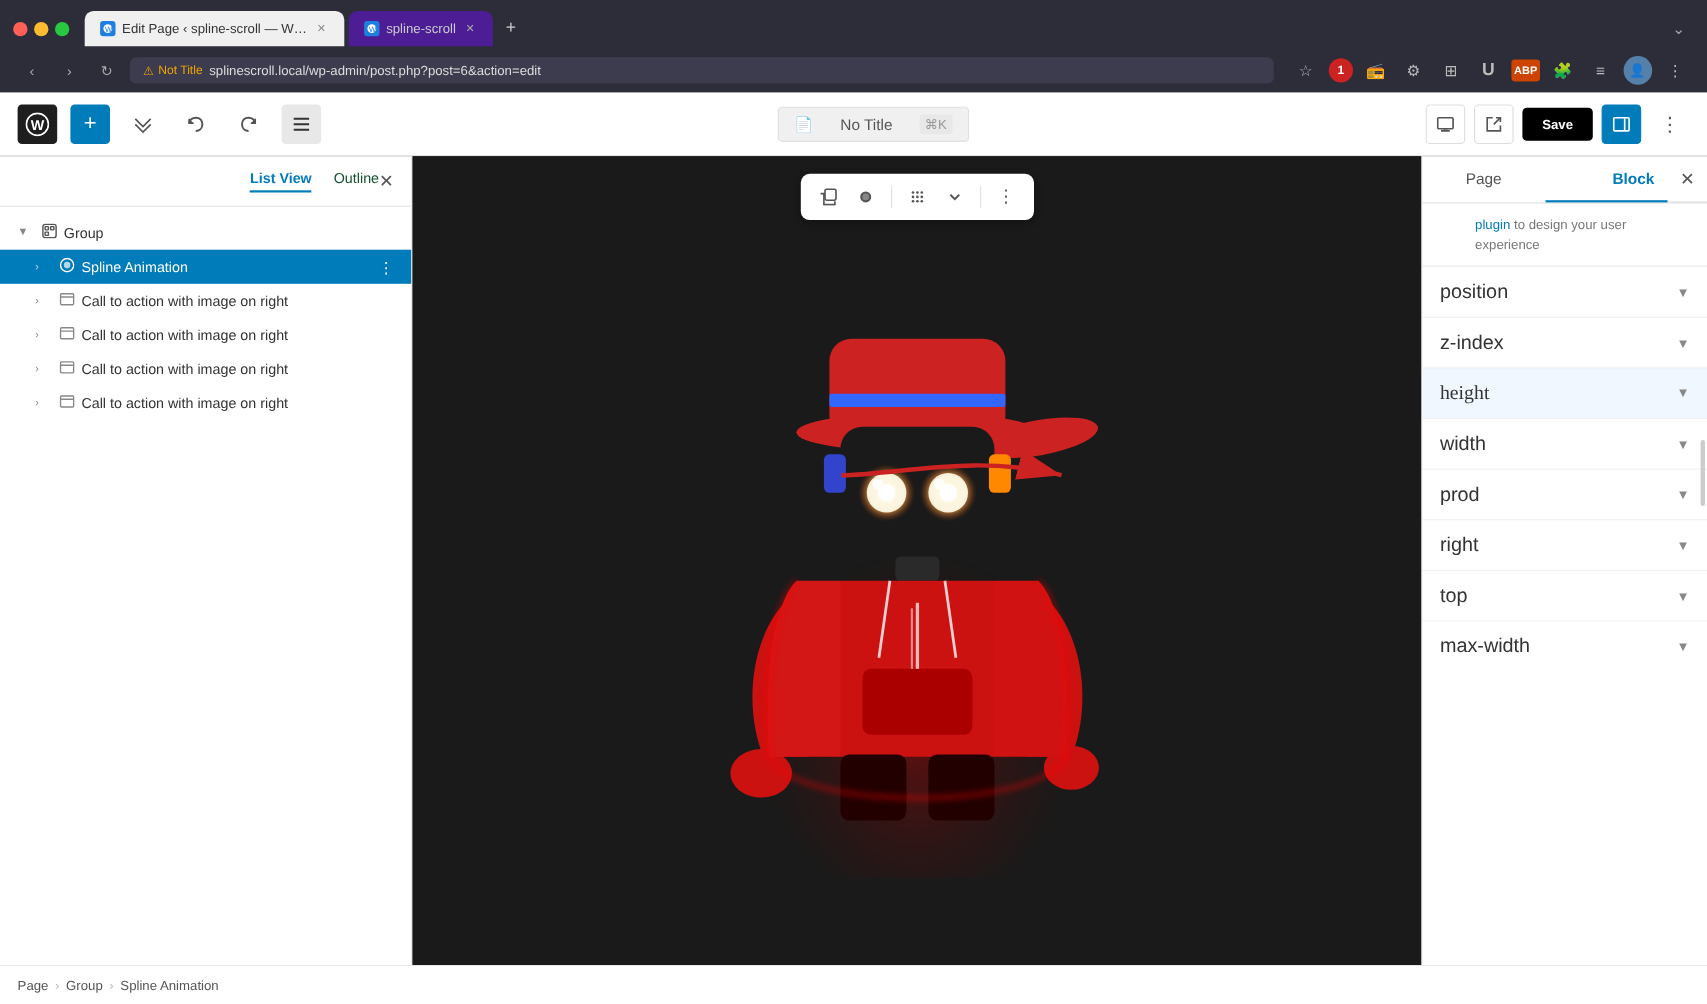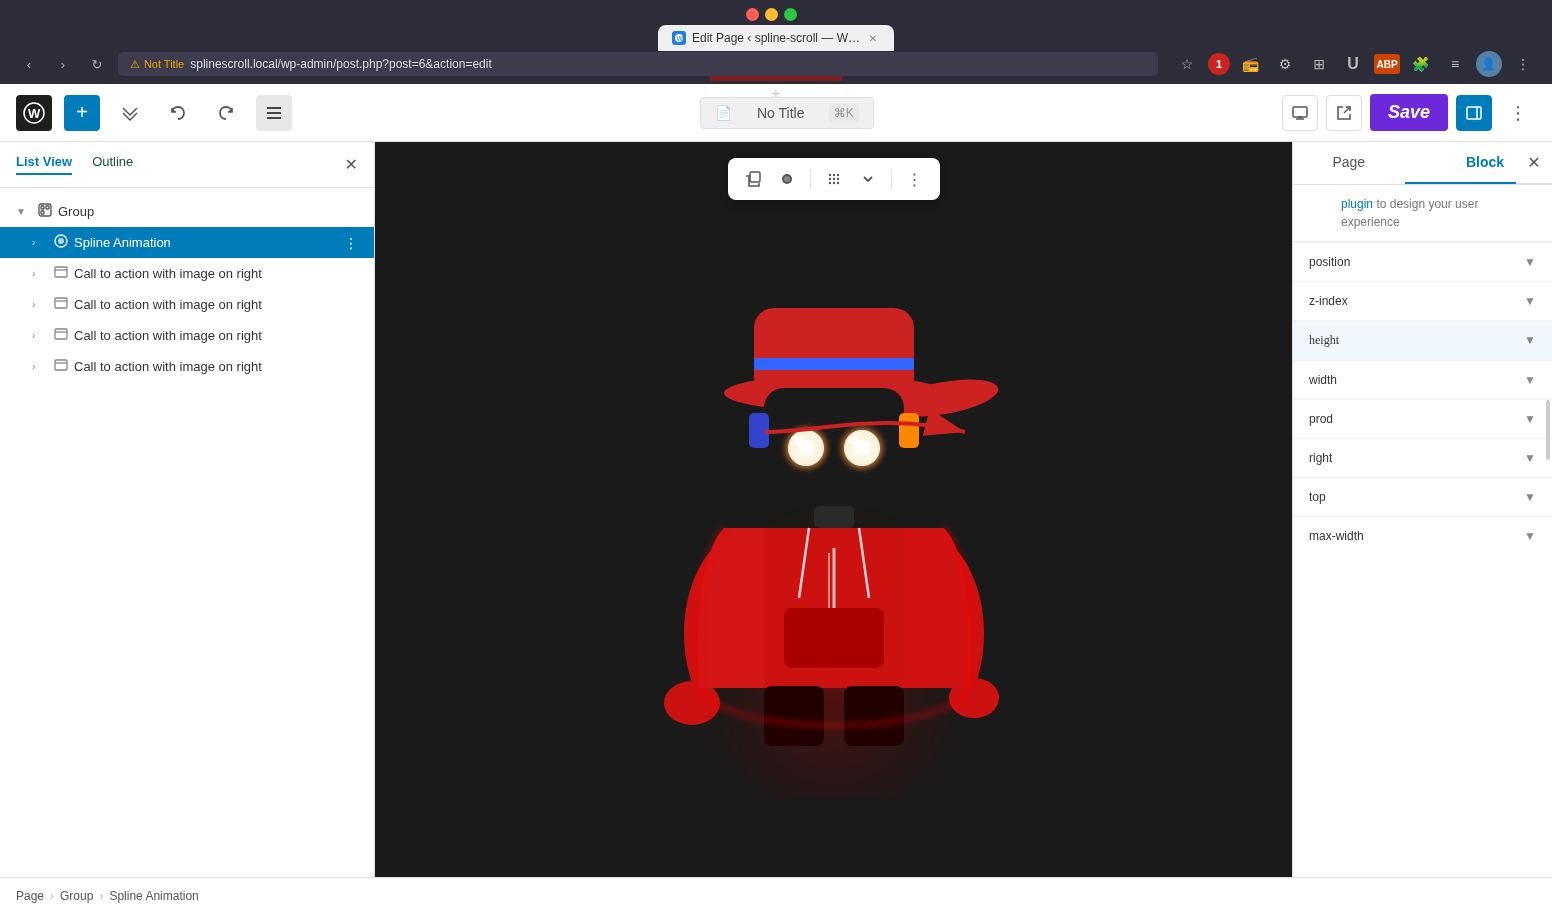--- a/index.html
+++ b/index.html
@@ -7,7 +7,7 @@
 
     
     .browser-chrome { background: #2d2d3a; width: 100%; }
-    .tab-bar { display: flex; align-items: center; padding: 8px 12px 0; gap: 4px; height: 44px; flex-direction: column; }
+    .tab-bar { display: flex; align-items: center; padding: 8px 12px 0; gap: 4px; height: 44px; }
     .traffic-lights { display: flex; gap: 6px; margin-right: 10px; }
     .traffic-light { width: 13px; height: 13px; border-radius: 50%; }
     .tl-red { background: #ff5f57; }

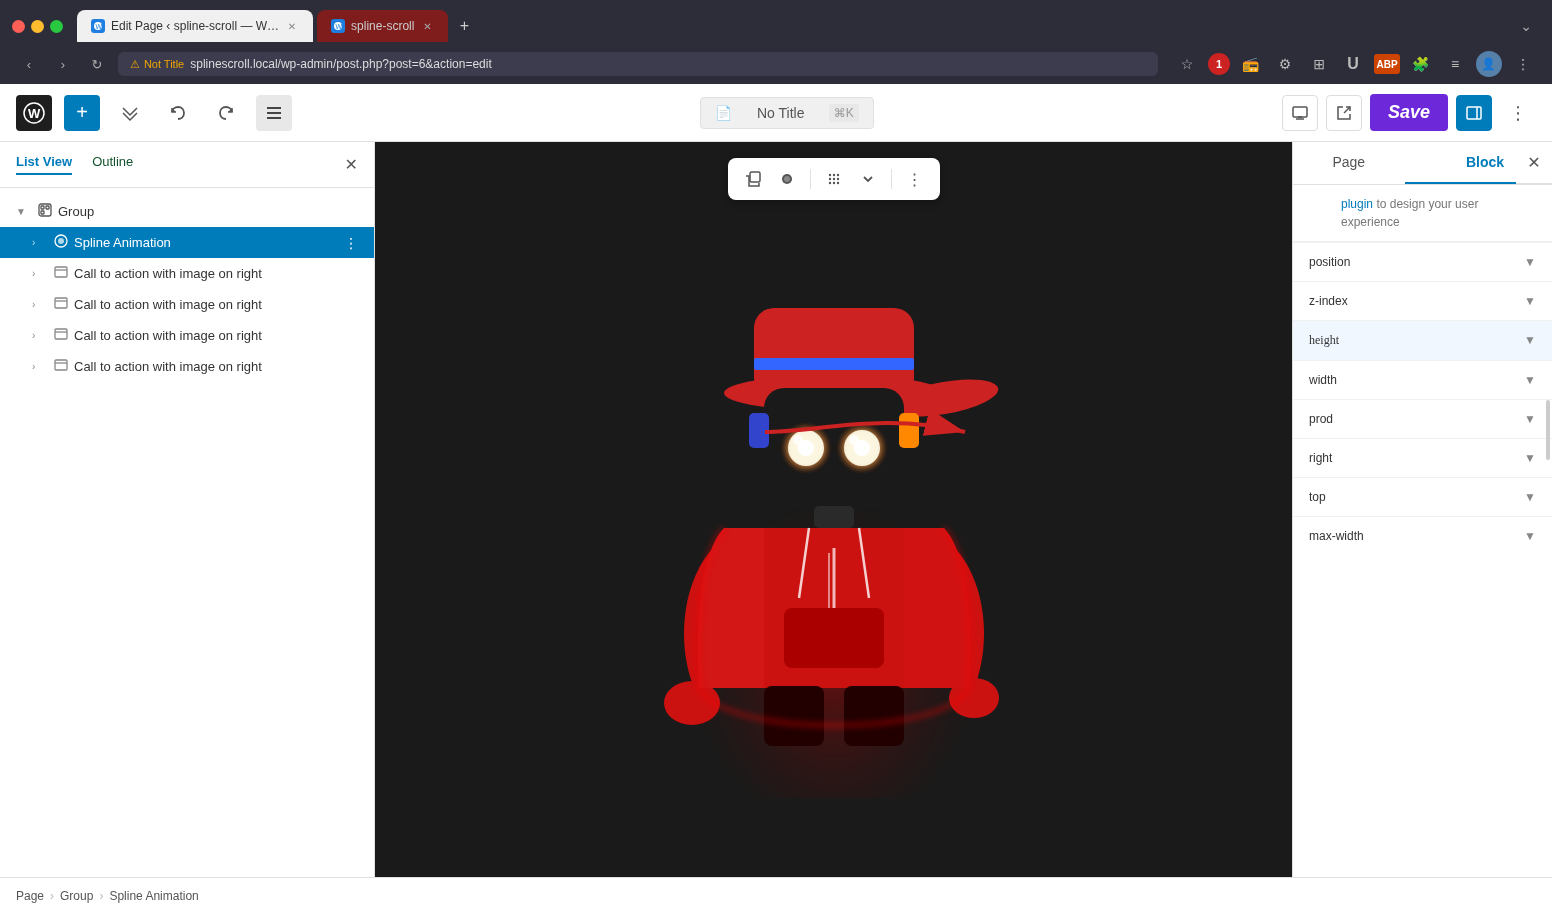--- a/index.html
+++ b/index.html
@@ -13,7 +13,7 @@
     .tl-red { background: #ff5f57; }
     .tl-yellow { background: #febc2e; }
     .tl-green { background: #28c840; }
-    .tab { display: flex; align-items: center; gap: 6px; padding: 6px 14px; background: #7f1d1d; border-radius: 8px 8px 0 0; font-size: 12px; color: #ccc; height: 32px; cursor: pointer; }
+    .tab { display: flex; align-items: center; gap: 6px; padding: 6px 14px; background: #4c1d95; border-radius: 8px 8px 0 0; font-size: 12px; color: #ccc; height: 32px; cursor: pointer; }
     .tab.active { background: #f0f0f0; color: #333; }
     .tab-icon { width: 14px; height: 14px; background: #1e7fe0; border-radius: 3px; display: flex; align-items: center; justify-content: center; }
     .tab-icon svg { width: 10px; height: 10px; fill: white; }

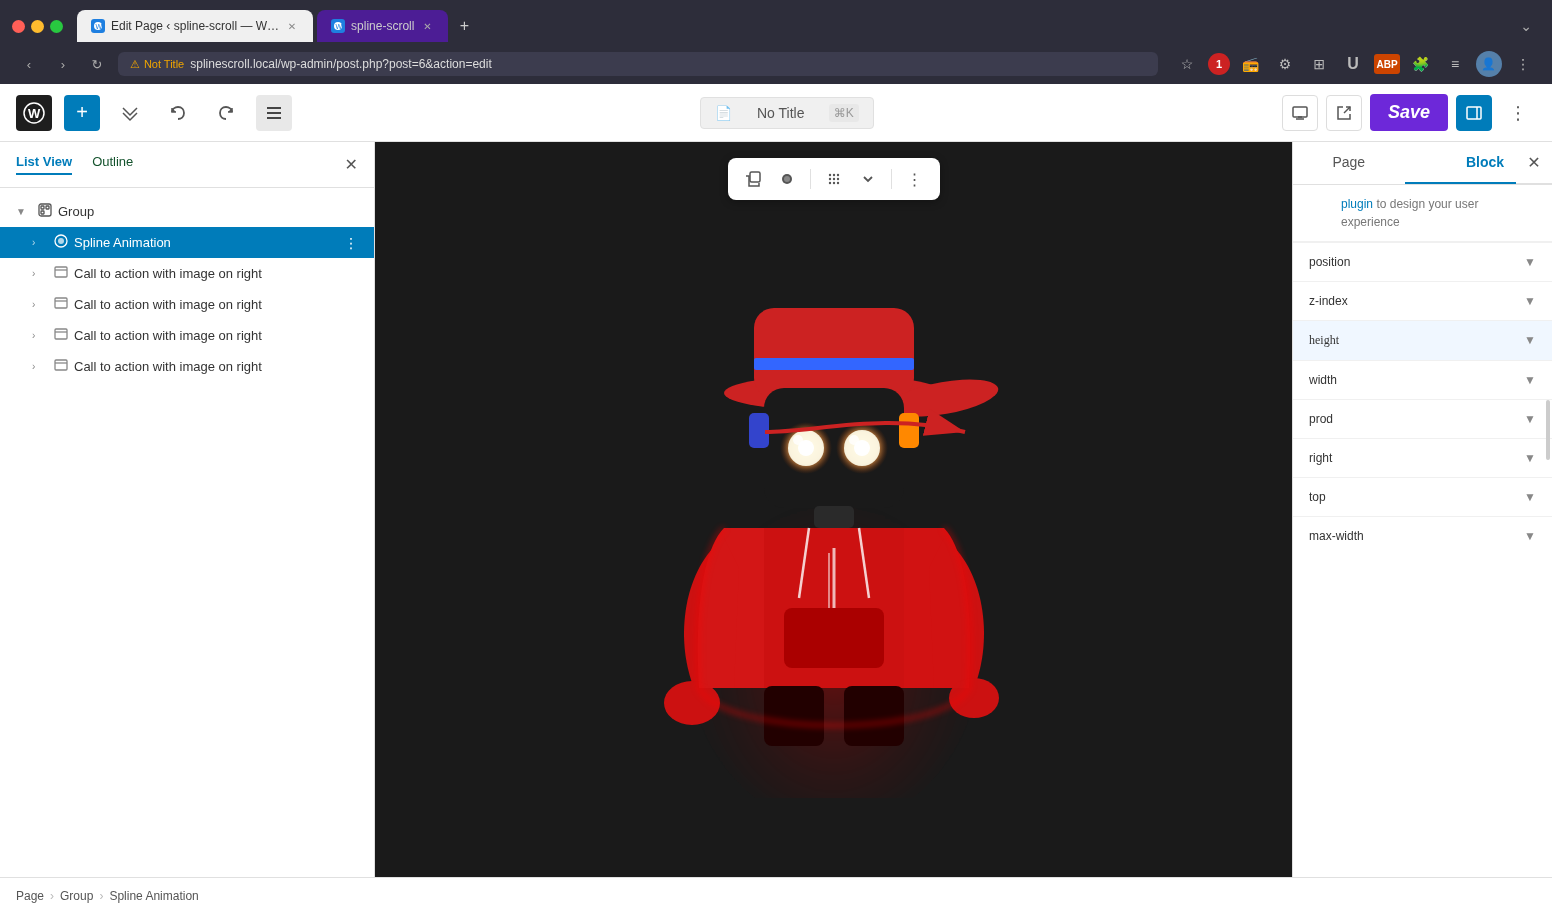--- a/index.html
+++ b/index.html
@@ -33,7 +33,7 @@
     .add-btn { background: #007cba; color: white; border: none; border-radius: 4px; width: 36px; height: 36px; font-size: 18px; cursor: pointer; display: flex; align-items: center; justify-content: center; }
     .admin-tool-btn { background: none; border: none; width: 36px; height: 36px; border-radius: 4px; cursor: pointer; display: flex; align-items: center; justify-content: center; color: #555; font-size: 16px; }
     .page-title-area { flex: 1; display: flex; align-items: center; justify-content: center; gap: 12px; }
-    .save-btn { background: #6d28d9; color: white; border: none; border-radius: 4px; padding: 8px 18px; font-size: 18px; cursor: pointer; font-weight: 600; font-style: italic; }
+    .save-btn { background: #000000; color: white; border: none; border-radius: 4px; padding: 8px 18px; font-size: 12px; cursor: pointer; font-weight: 600; }
     .view-toggle { display: flex; align-items: center; gap: 8px; }
     .view-btn { background: none; border: 1px solid #ddd; border-radius: 4px; width: 36px; height: 36px; cursor: pointer; display: flex; align-items: center; justify-content: center; color: #555; }
     .view-btn.active { background: #007cba; border-color: #007cba; color: white; }

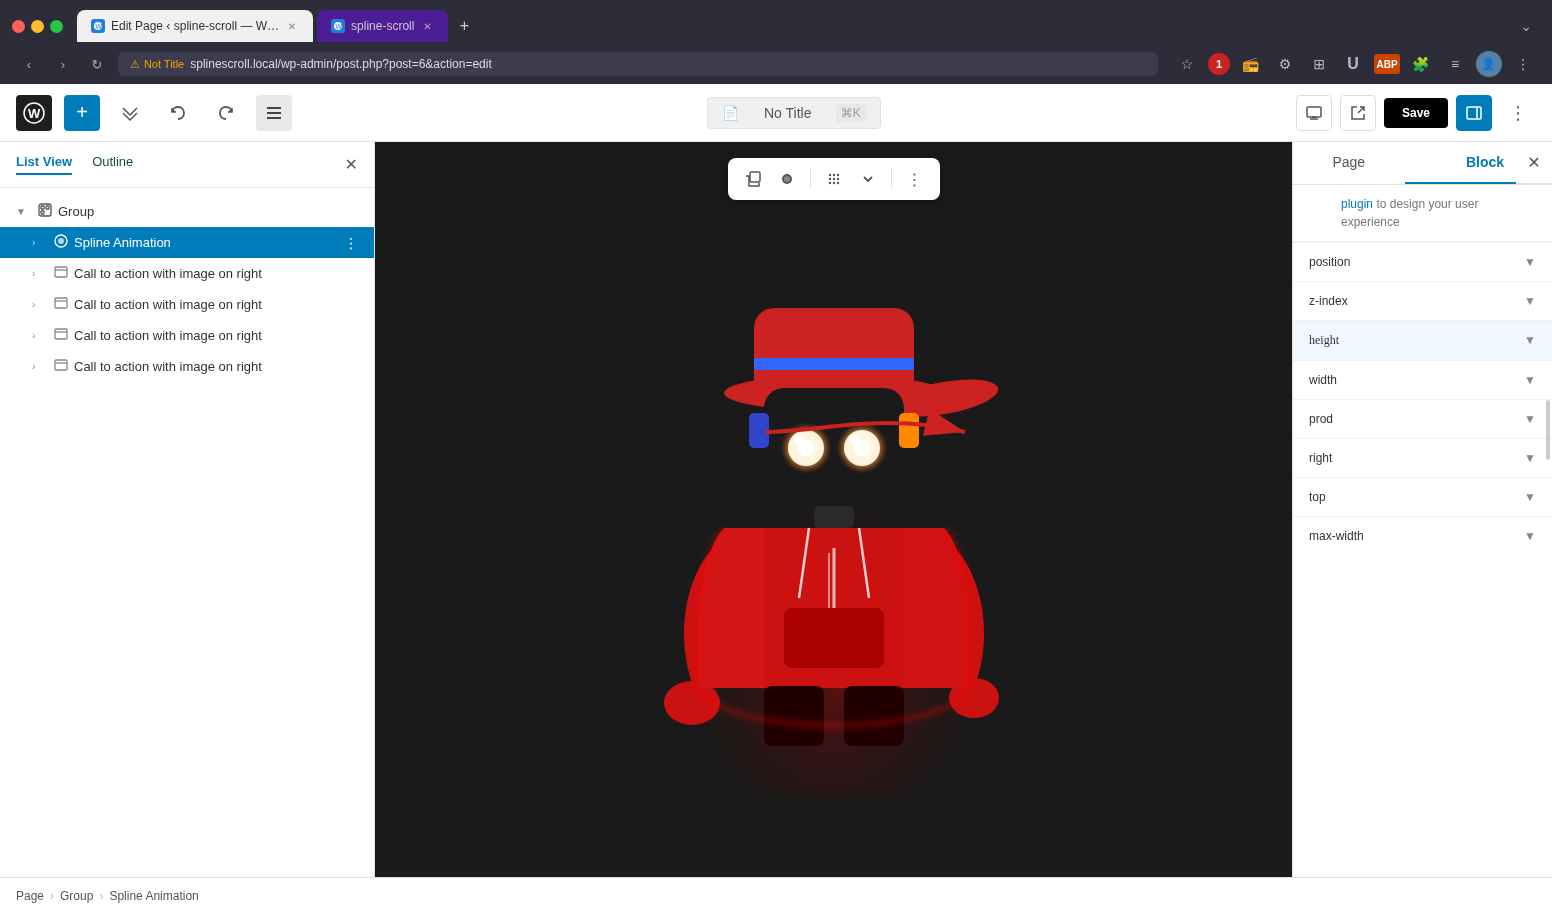--- a/index.html
+++ b/index.html
@@ -44,7 +44,7 @@
 
     
     .sidebar { width: 375px; background: #fff; border-right: 1px solid #e0e0e0; display: flex; flex-direction: column; flex-shrink: 0; }
-    .sidebar-header { display: flex; align-items: center; justify-content: space-between; padding: 12px 16px; border-bottom: 1px solid #e0e0e0; }
+    .sidebar-header { display: flex; align-items: center; justify-content: flex-end; padding: 12px 16px; border-bottom: 1px solid #e0e0e0; }
     .sidebar-tabs { display: flex; gap: 20px; }
     .sidebar-tab { font-size: 13px; color: #14532d; cursor: pointer; padding-bottom: 4px; }
     .sidebar-tab.active { color: #007cba; border-bottom: 2px solid #007cba; font-weight: 600; }

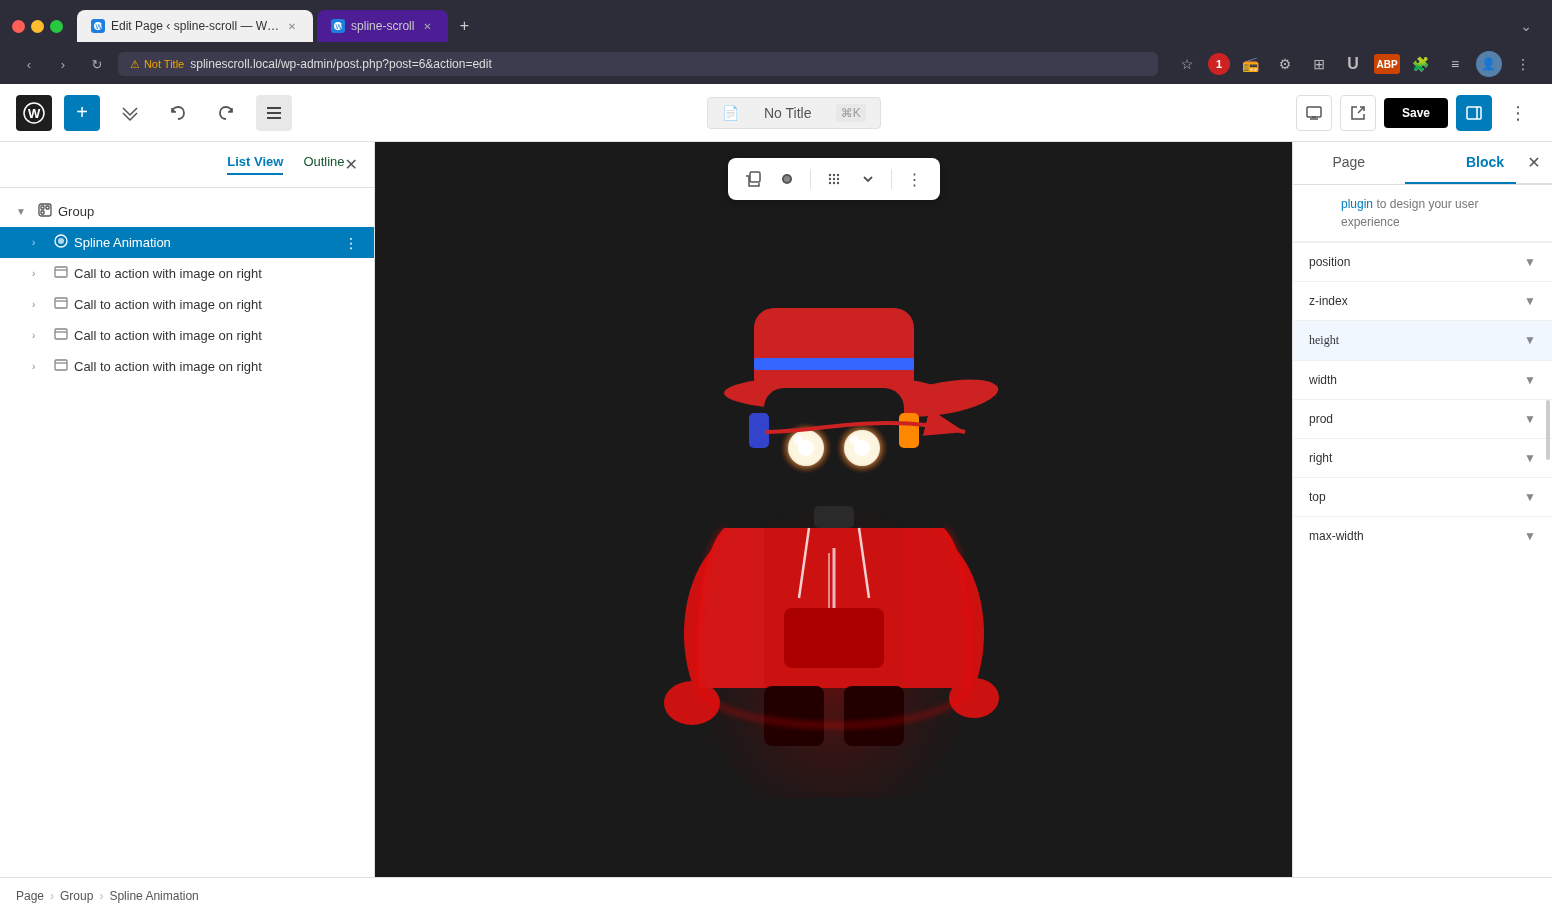--- a/index.html
+++ b/index.html
@@ -79,7 +79,7 @@
     .custom-styles-title { font-size: 14px; font-weight: 600; color: #1e1e1e; }
     .custom-styles-toggle { color: #555; font-size: 12px; }
     .style-row { display: flex; align-items: center; justify-content: space-between; padding: 12px 16px; border-top: 1px solid #f0f0f0; cursor: pointer; }
-    .style-row-label { font-size: 12px; color: #333; }
+    .style-row-label { font-size: 18px; color: #333; }
     .style-row-arrow { color: #888; font-size: 12px; }
     .style-row.highlighted { background: #f0f7ff; font-family: Liberation Serif, serif; }
 

